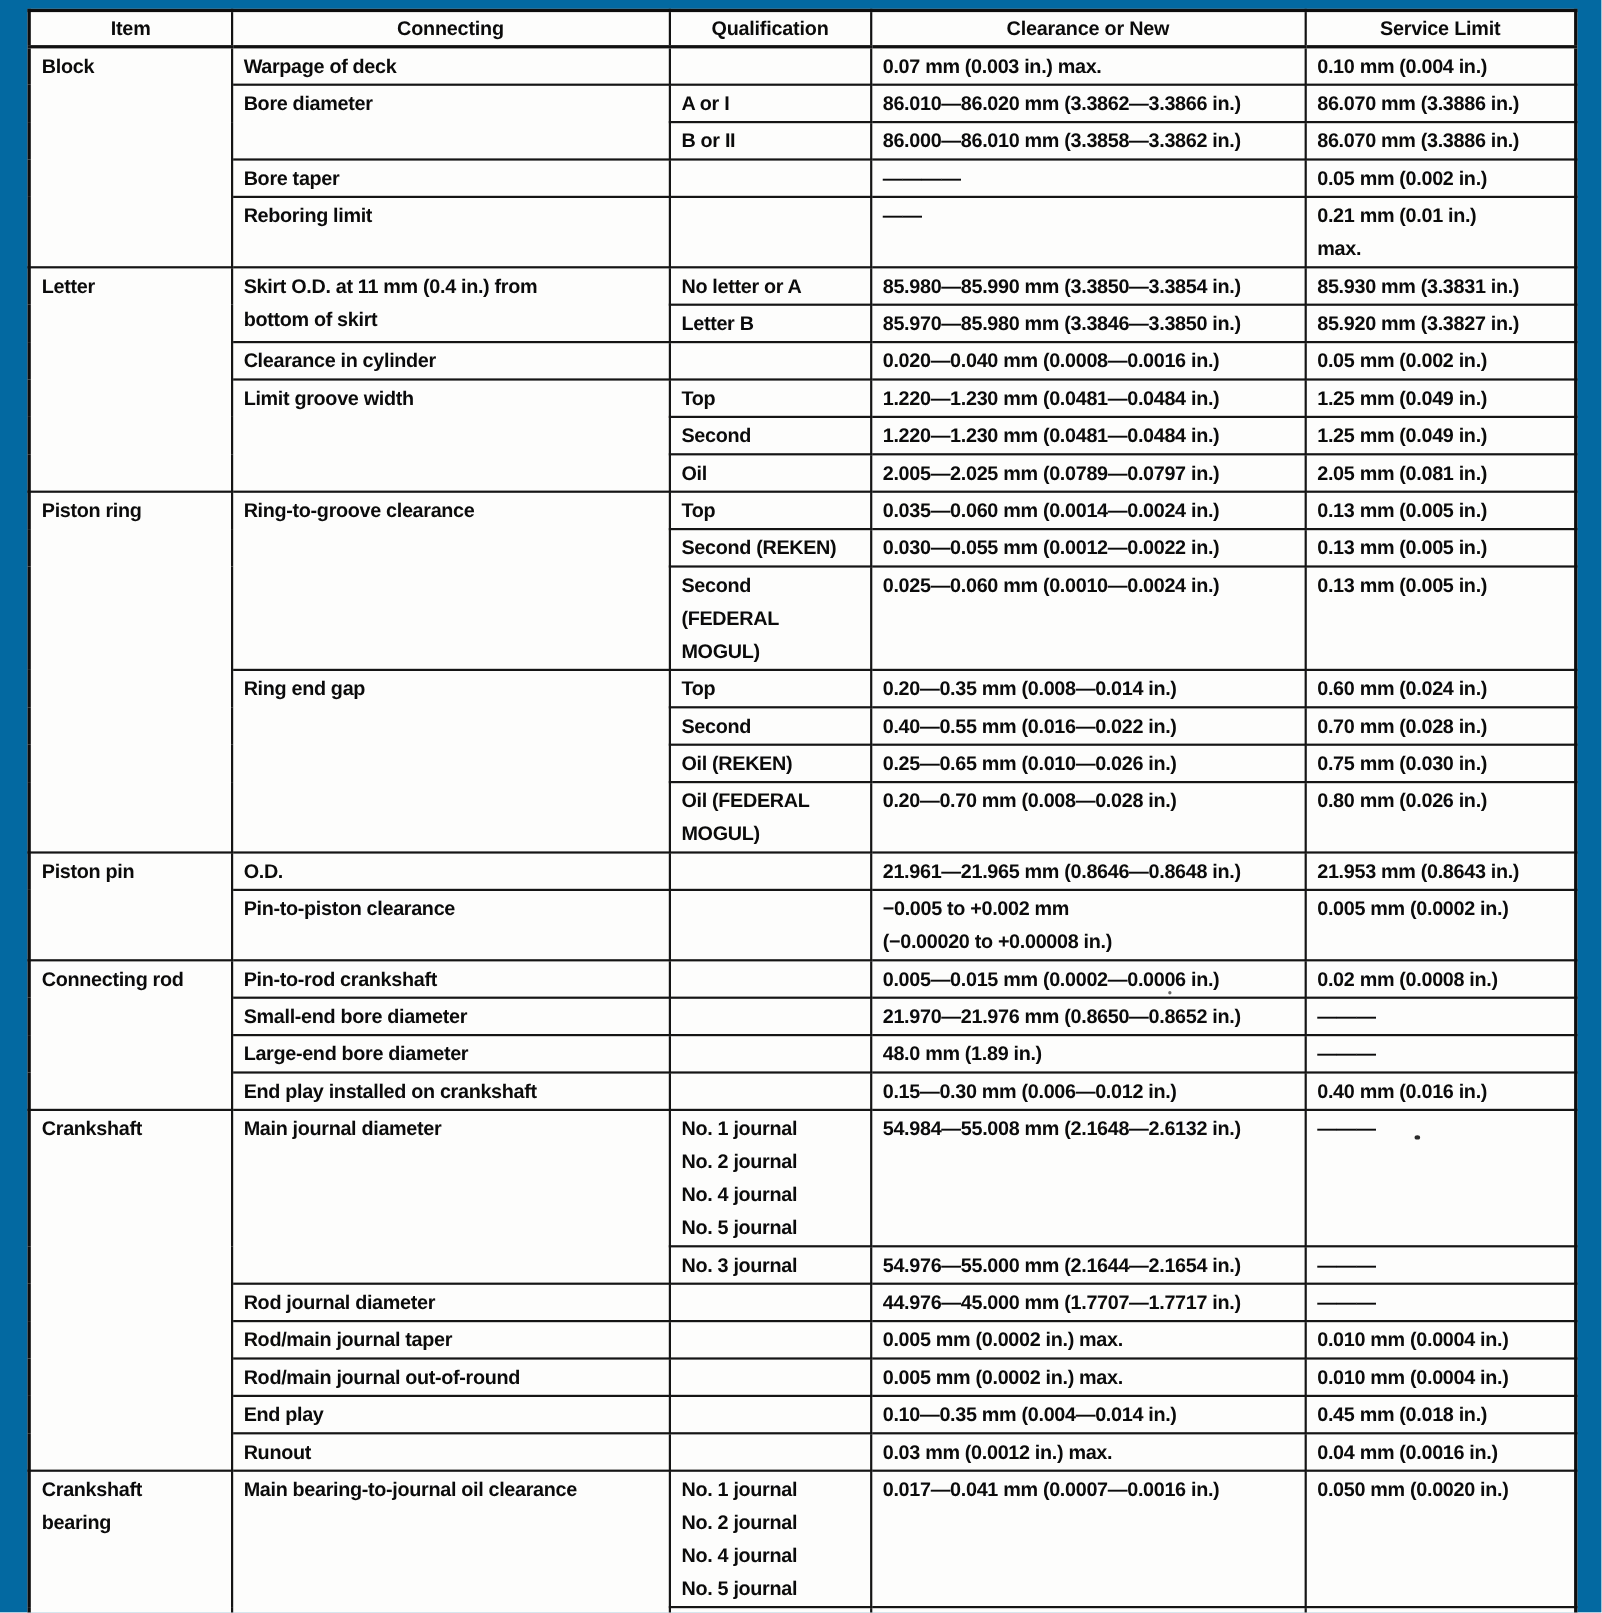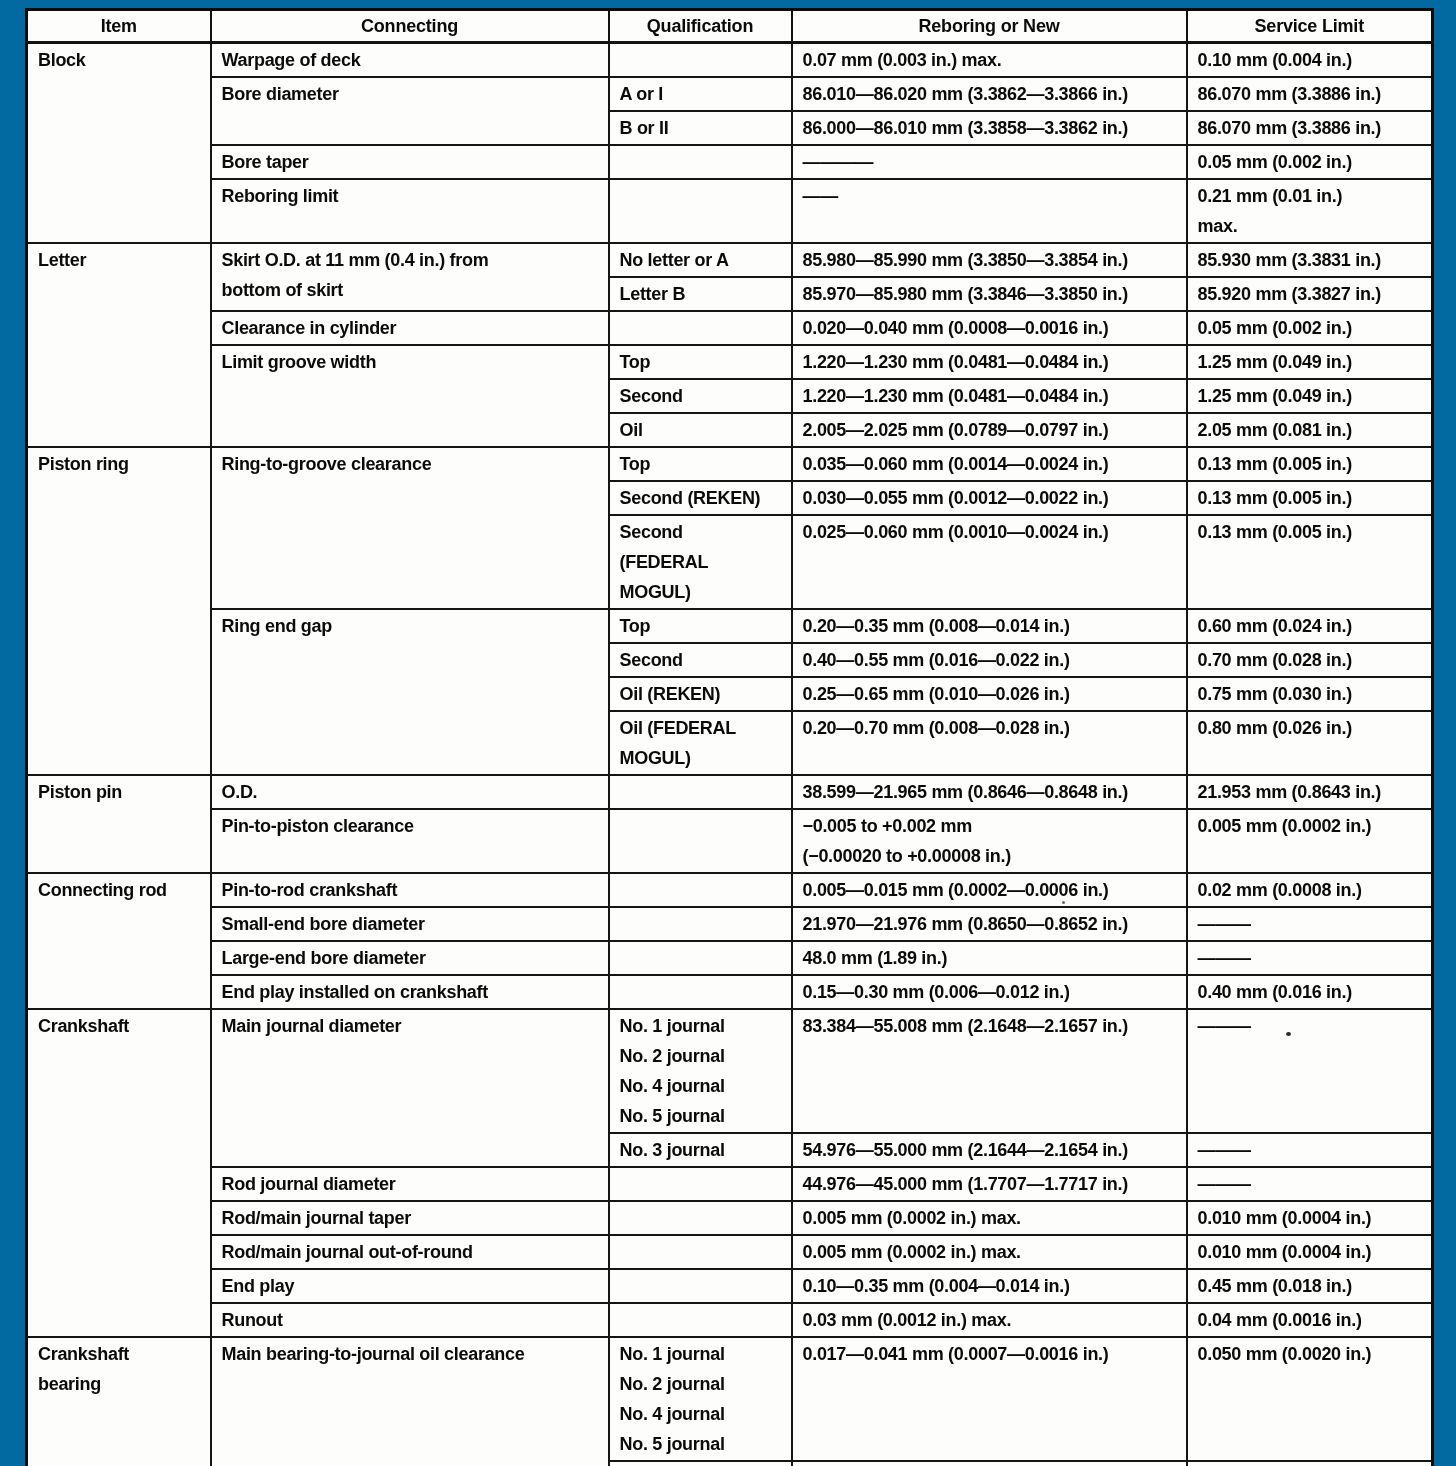--- a/index.html
+++ b/index.html
@@ -76,7 +76,7 @@
         <th>Item</th>
         <th>Connecting</th>
         <th>Qualification</th>
-        <th>Reboring or New</th>
+        <th>Clearance or New</th>
         <th>Service Limit</th>
       </tr>
     </thead>

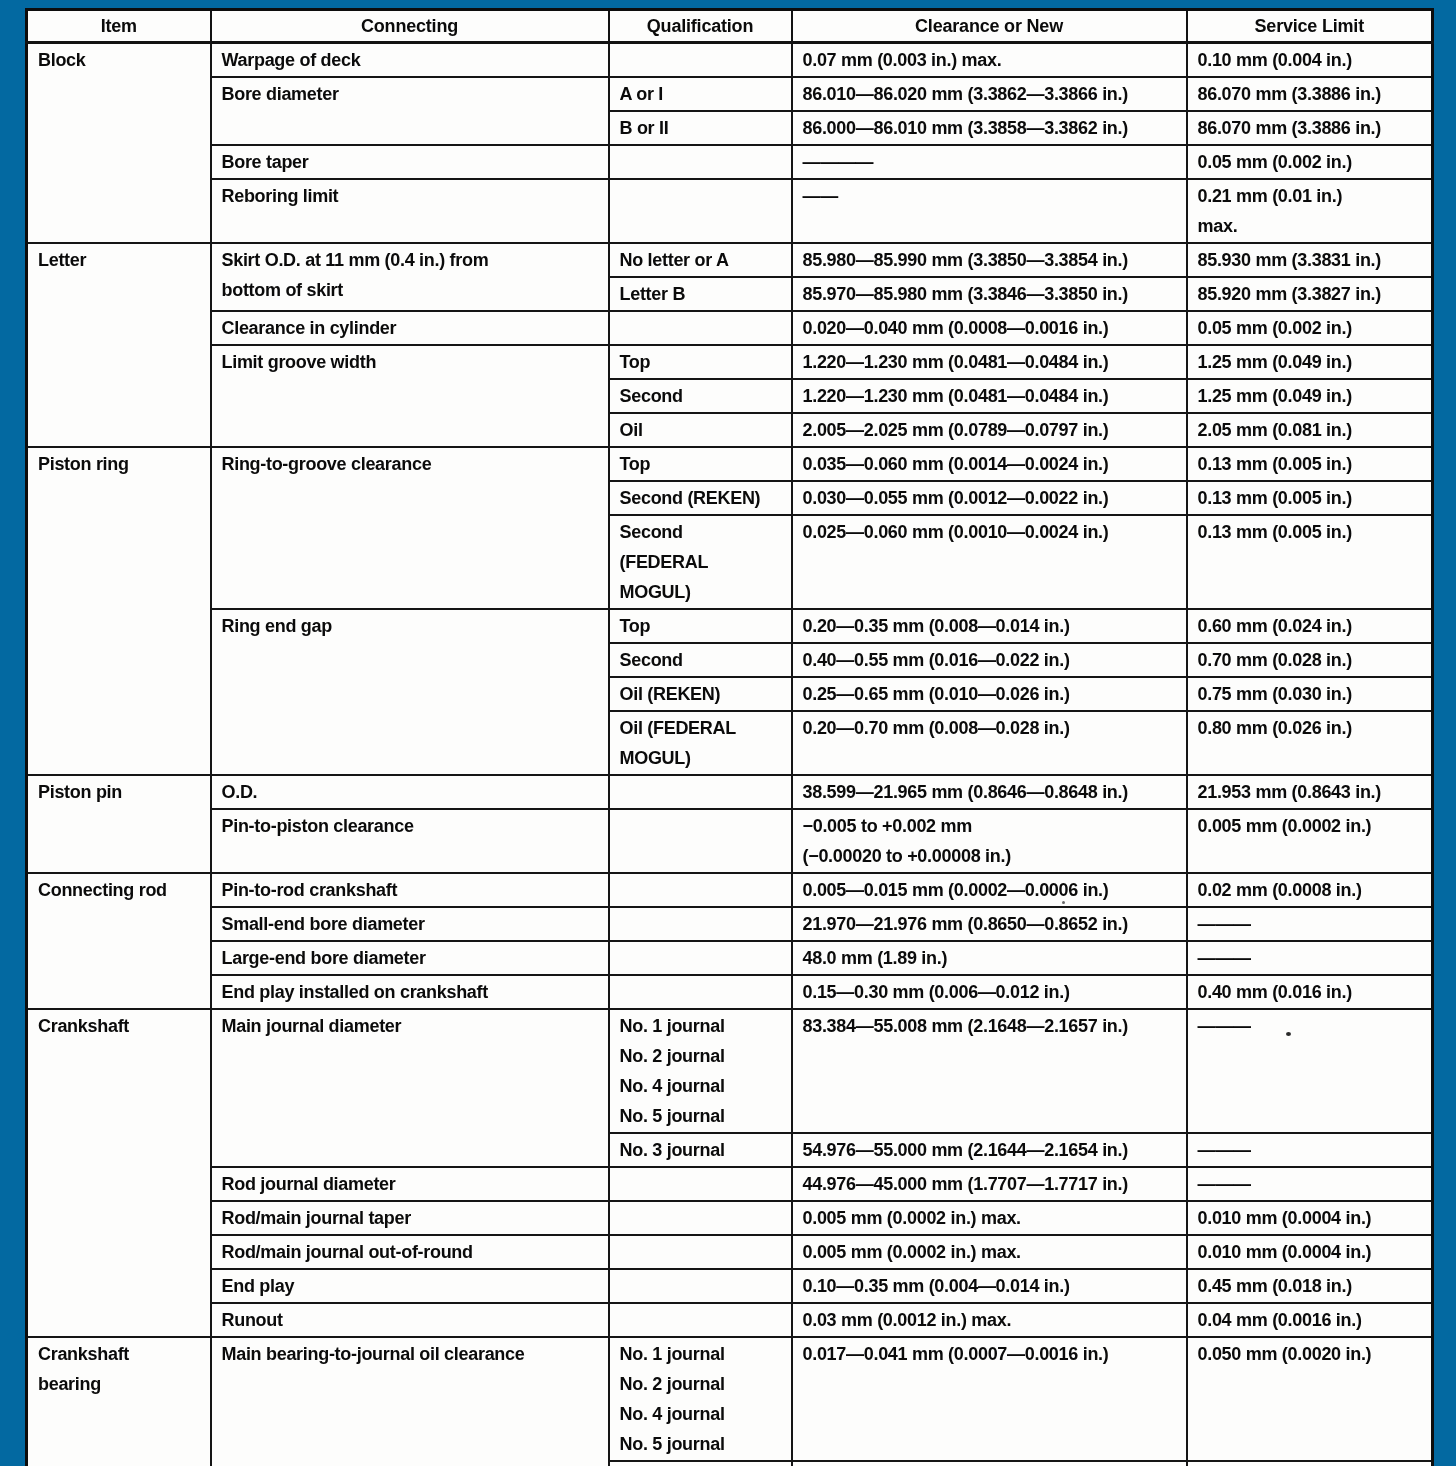--- a/index.html
+++ b/index.html
@@ -192,7 +192,7 @@
           <td rowspan="2">Piston pin</td>
           <td>O.D.</td>
           <td></td>
-          <td>38.599—21.965 mm (0.8646—0.8648 in.)</td>
+          <td>21.961—21.965 mm (0.8646—0.8648 in.)</td>
           <td>21.953 mm (0.8643 in.)</td>
         </tr>
         <tr>

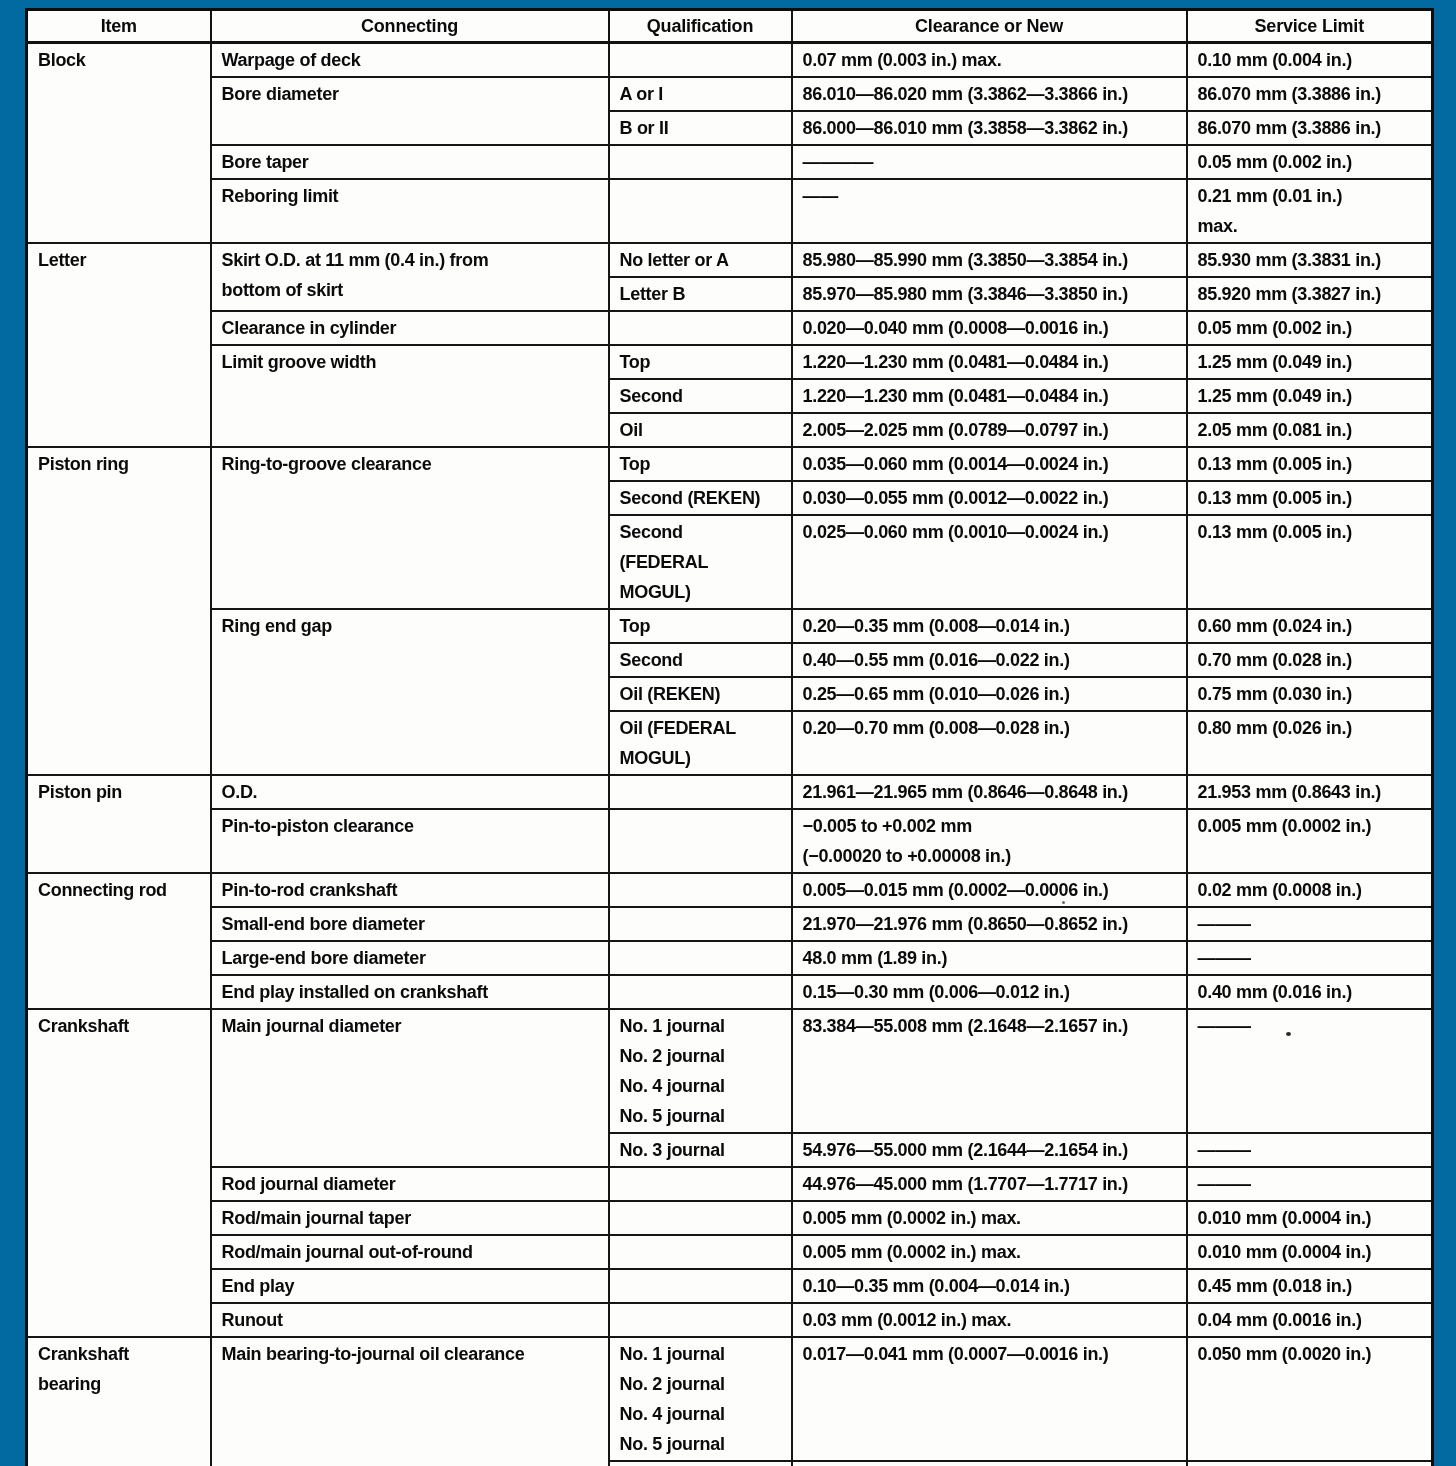--- a/index.html
+++ b/index.html
@@ -234,7 +234,7 @@
 No. 2 journal
 No. 4 journal
 No. 5 journal</td>
-          <td>83.384—55.008 mm (2.1648—2.1657 in.)</td>
+          <td>54.984—55.008 mm (2.1648—2.6132 in.)</td>
           <td>———</td>
         </tr>
         <tr>

